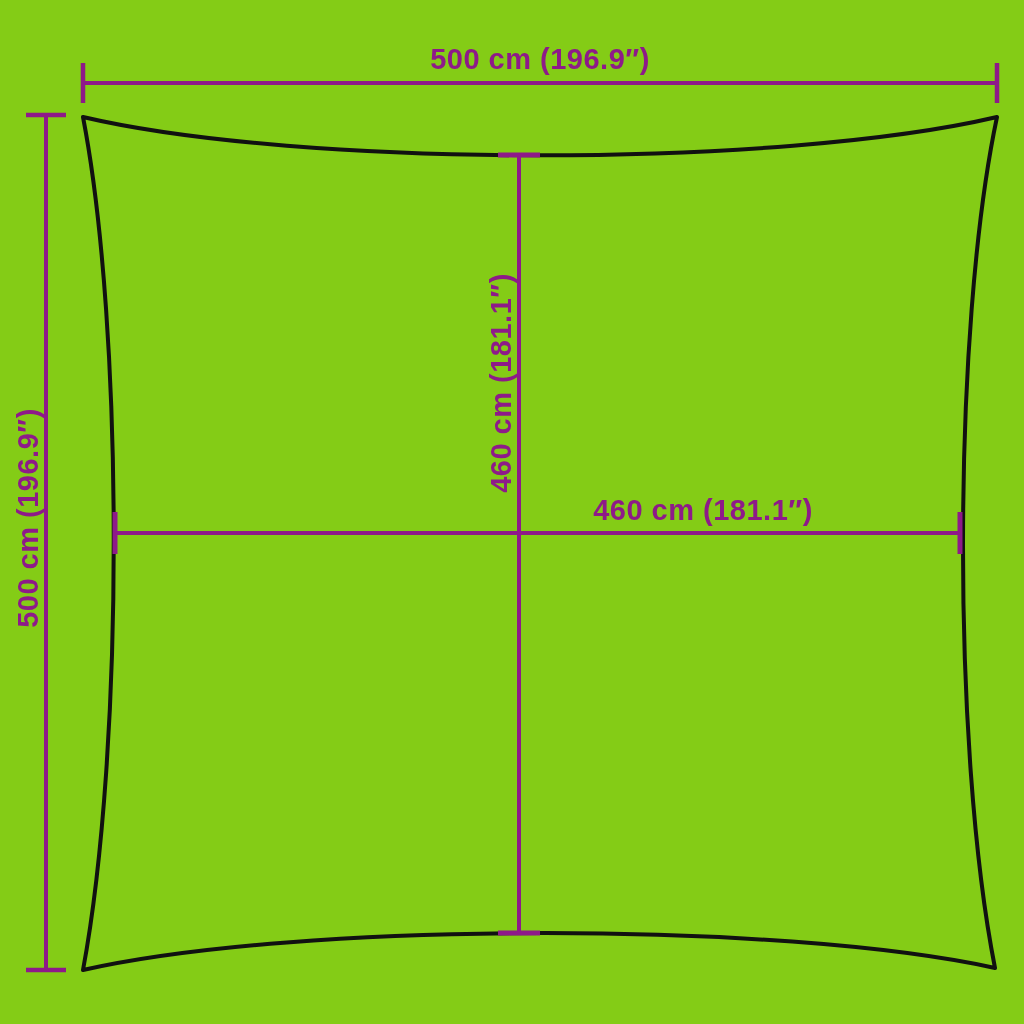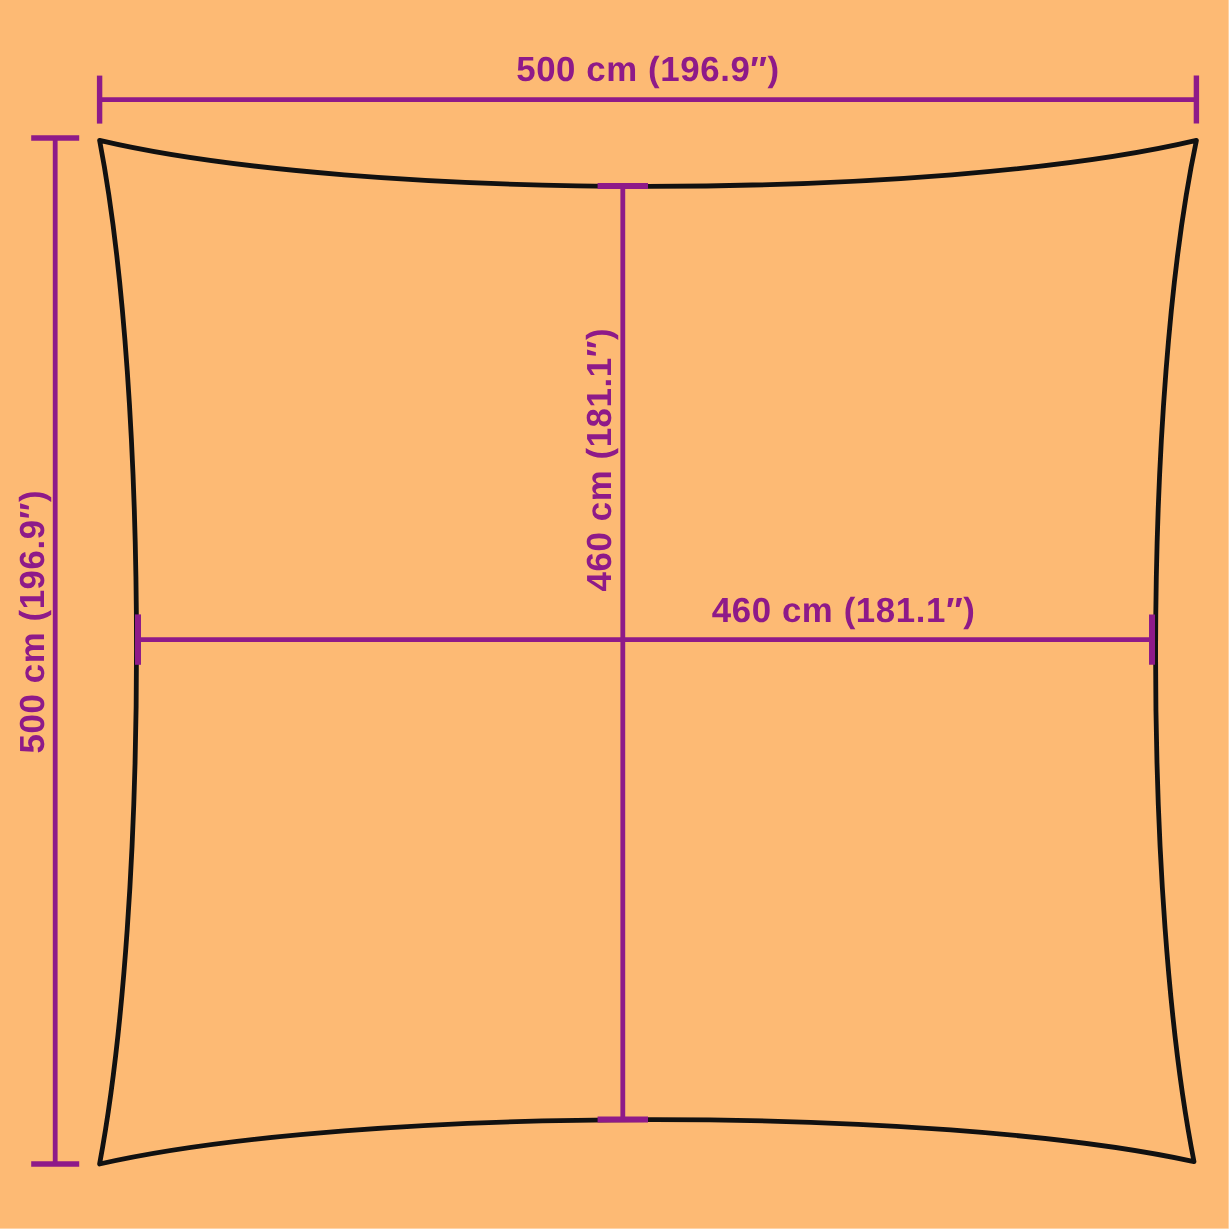--- a/index.html
+++ b/index.html
@@ -11,7 +11,7 @@
     position: relative;
     width: 1024px;
     height: 1024px;
-    background: #fdba74;
+    background: #84cc16;
     overflow: hidden;
     font-family: "Liberation Sans", sans-serif;
   }

